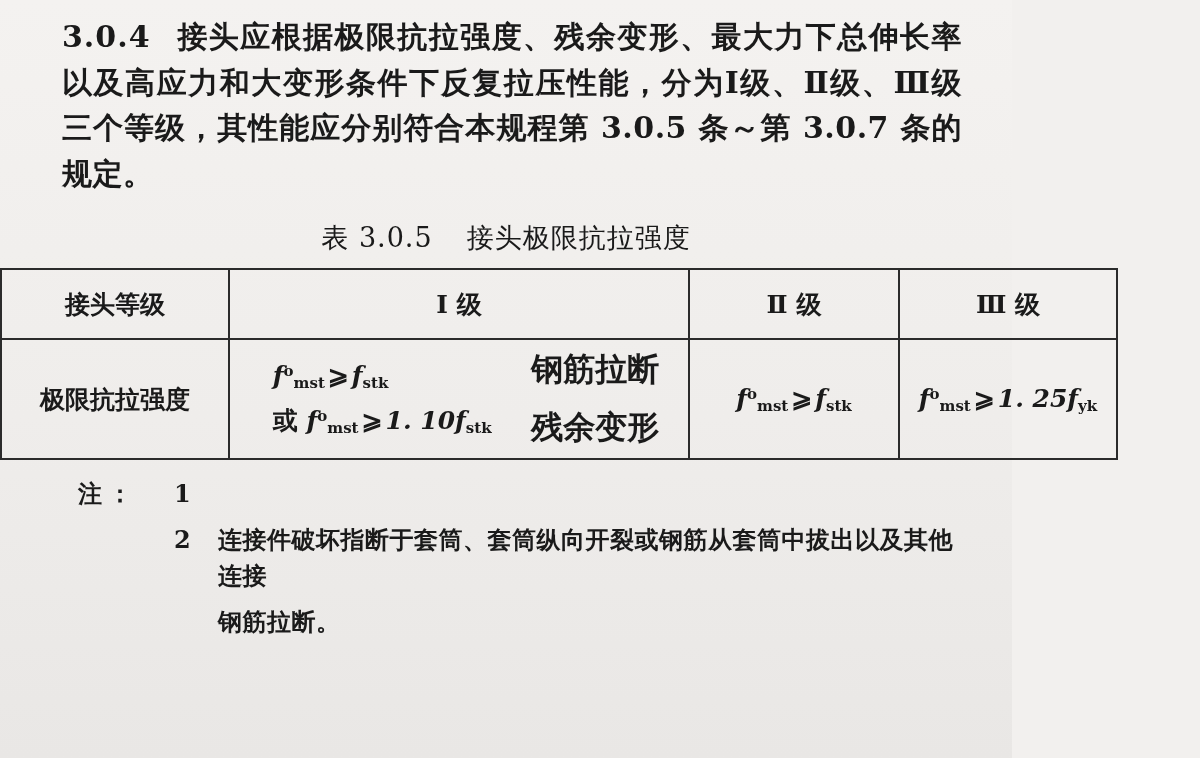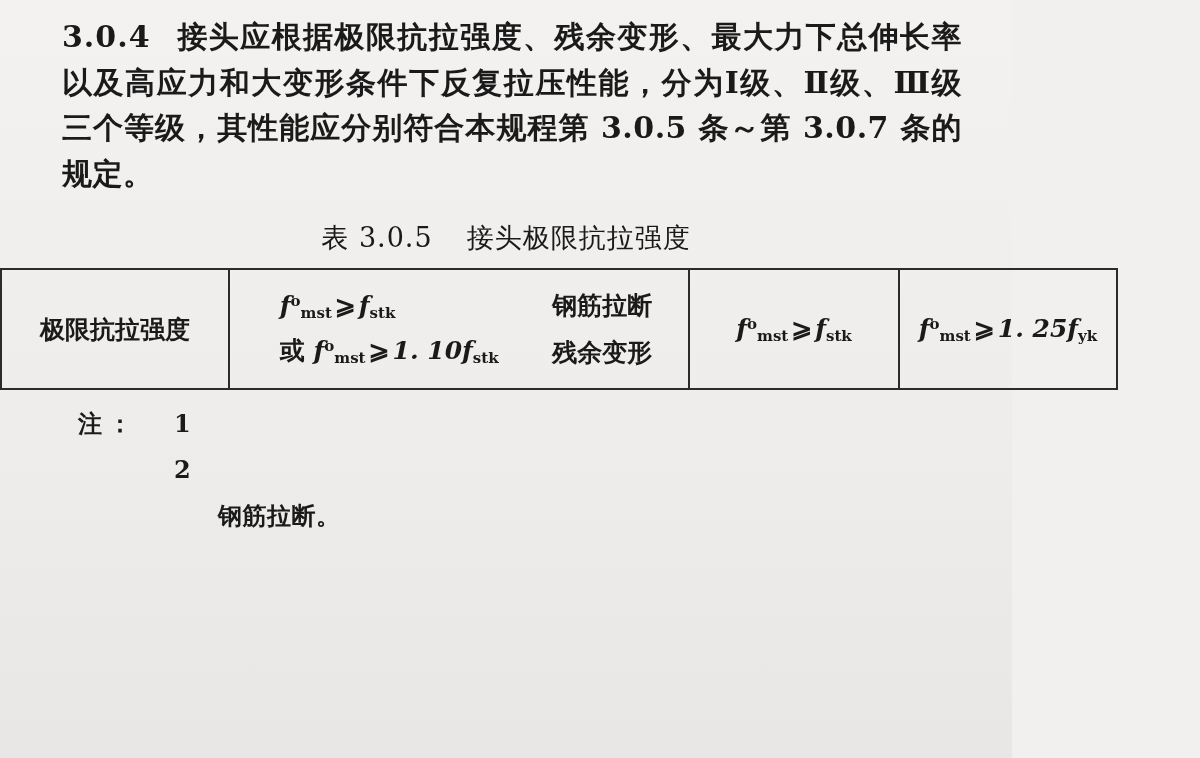--- a/index.html
+++ b/index.html
@@ -175,6 +175,12 @@
 
   <table class="main">
     <tbody>
+      <tr class="hdr-row">
+        <td class="col1">接头等级</td>
+        <td class="col2">Ⅰ 级</td>
+        <td class="col3">Ⅱ 级</td>
+        <td class="col4">Ⅲ 级</td>
+      </tr>
       <tr class="val-row">
         <td class="col1">极限抗拉强度</td>
         <td class="col2">

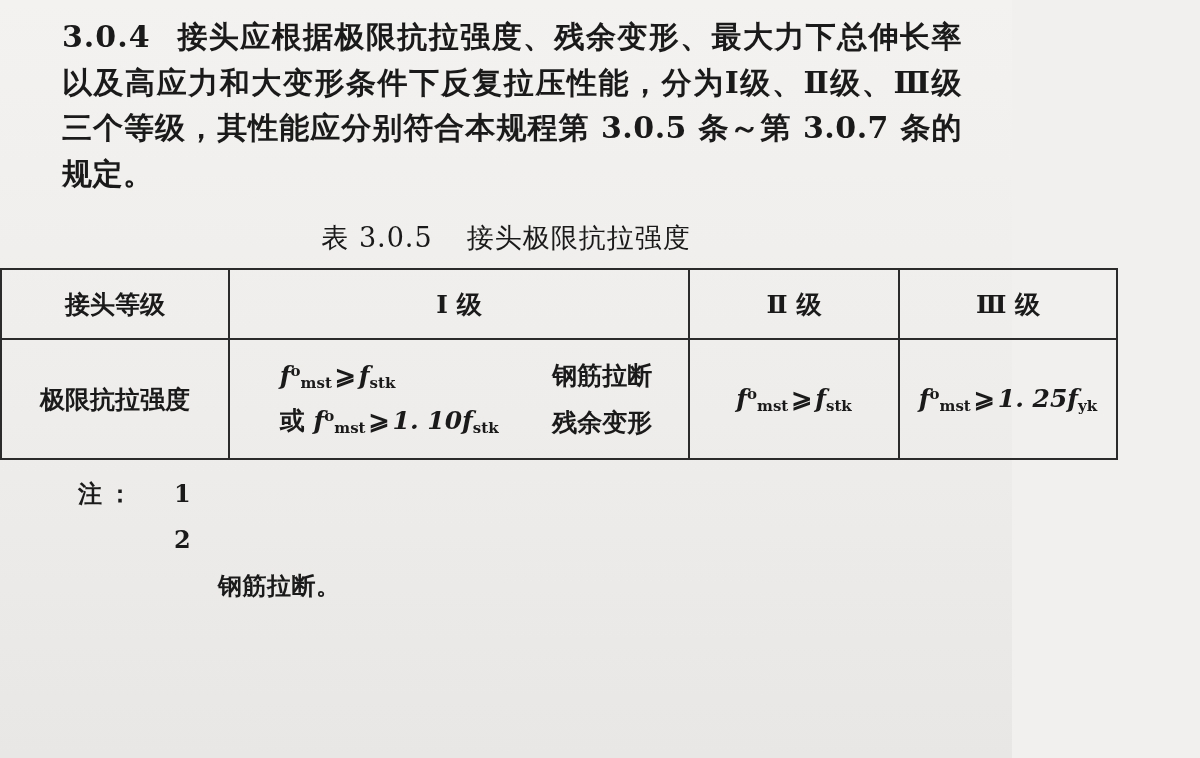--- a/index.html
+++ b/index.html
@@ -120,7 +120,7 @@
     align-items: flex-start;
     padding-right: 10px;
     font-style: normal;
-    font-size: 25px;
+    font-size: 32px;
     font-weight: 600;
   }
   .notes {

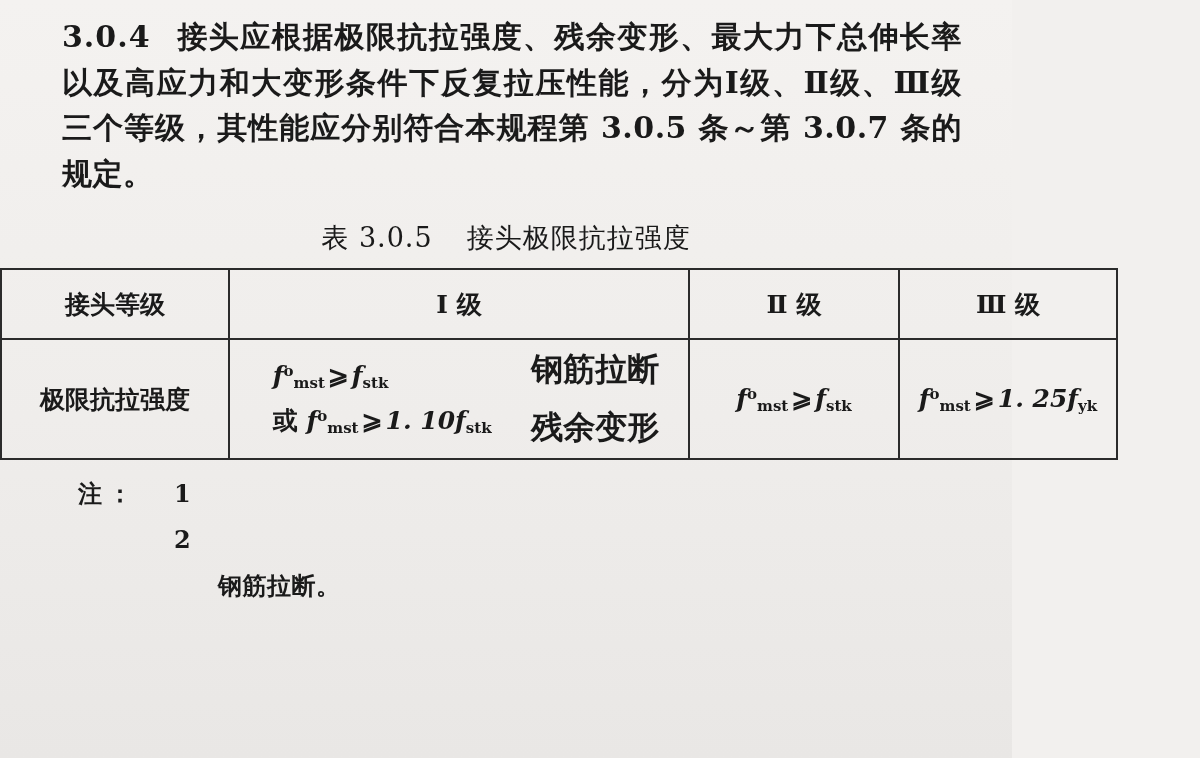--- a/index.html
+++ b/index.html
@@ -213,6 +213,7 @@
     <div class="note-row">
       <span class="note-label"></span>
       <span class="note-idx">2</span>
+      <span class="note-text">连接件破坏指断于套筒、套筒纵向开裂或钢筋从套筒中拔出以及其他连接</span>
     </div>
     <div class="note-cont">钢筋拉断。</div>
   </div>

